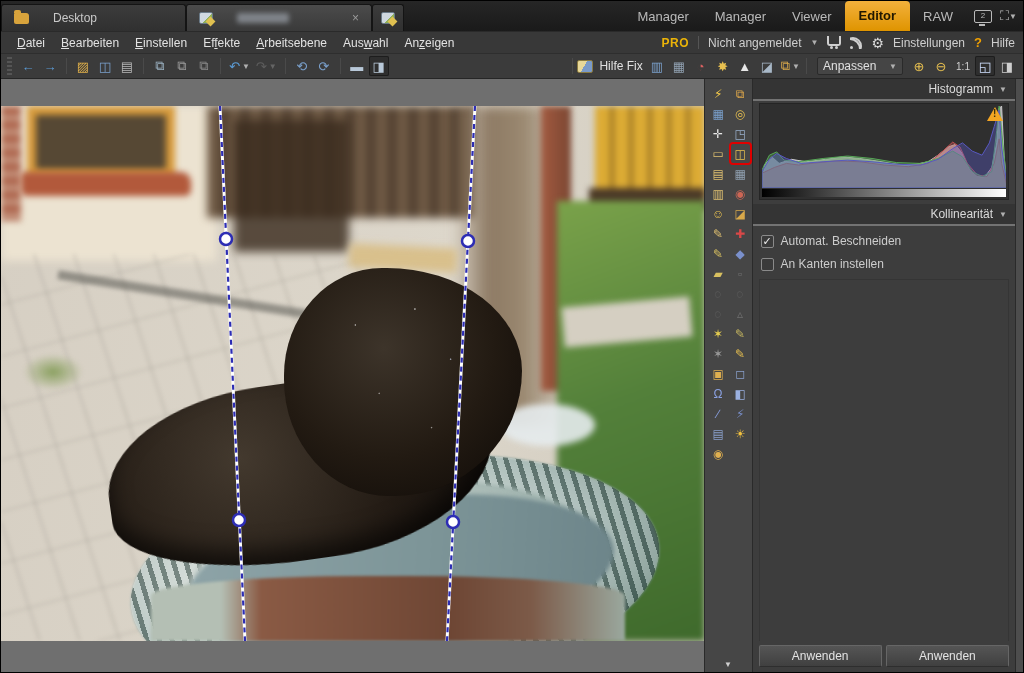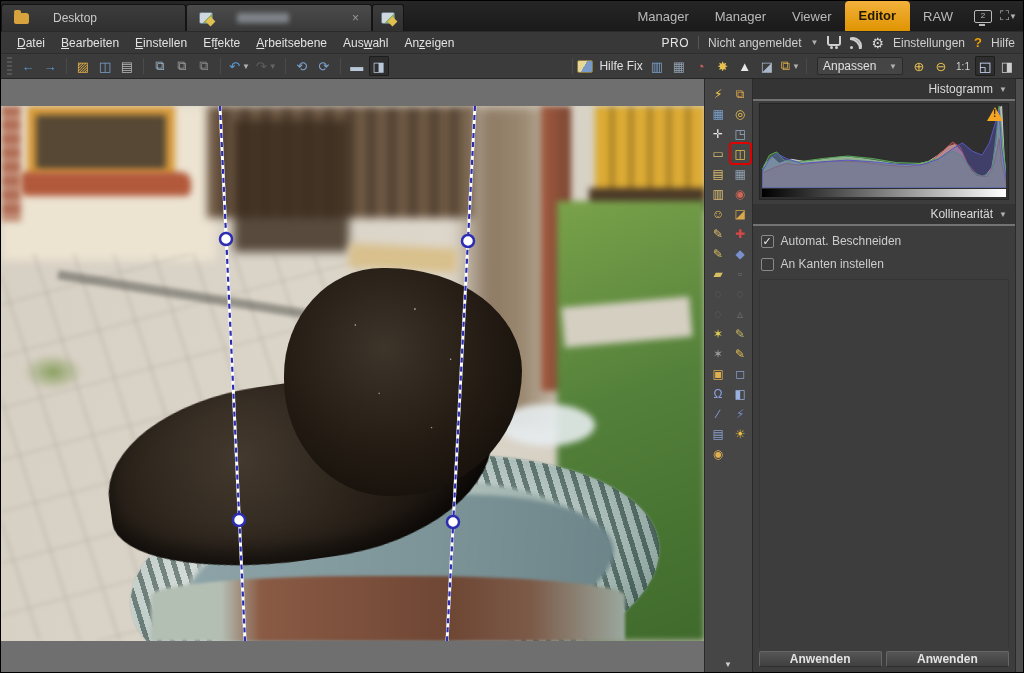--- a/index.html
+++ b/index.html
@@ -36,7 +36,7 @@
   .menu-item { padding:3px 8px; color:#e2e2e2; }
   .menu-item u { text-decoration:underline; }
   .menu-right { margin-left:auto; display:flex; align-items:center; gap:9px; }
-  .pro-badge { font-weight:normal; color:#e5e5e5; letter-spacing:.5px; }
+  .pro-badge { font-weight:bold; color:#eab308; letter-spacing:.5px; }
   .vsep { width:1px; height:13px; background:#555; }
   .gear { color:#d8d8d8; font-size:14px; }
   .help-q { color:#f0a000; font-weight:bold; font-size:13px; }

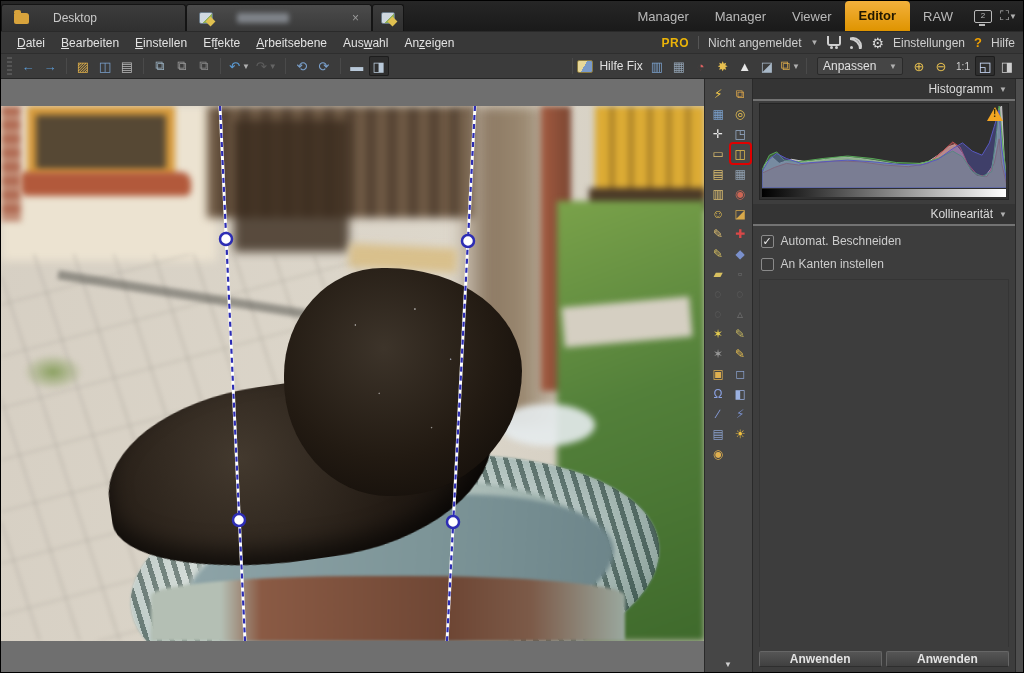--- a/index.html
+++ b/index.html
@@ -113,7 +113,7 @@
   .checkbox { width:13px; height:13px; background:#3a3a3a; border:1px solid #8a8a8a; border-radius:2px; display:flex; align-items:center; justify-content:center; font-size:11px; color:#f0f0f0; }
   .panel-spacer { flex:1; border-left:1px solid #353535; margin:4px 6px 0; border:1px solid #353535; border-bottom:none; }
   .panel-buttons { display:flex; gap:4px; padding:4px 6px 5px; }
-  .pbtn { flex:1; height:16px; background:linear-gradient(#555,#404040); border:1px solid #666; border-bottom-color:#2e2e2e; border-radius:2px; display:flex; align-items:center; justify-content:center; font-weight:bold; color:#e3e3e3; }
+  .pbtn { flex:1; height:22px; background:linear-gradient(#555,#404040); border:1px solid #666; border-bottom-color:#2e2e2e; border-radius:2px; display:flex; align-items:center; justify-content:center; font-weight:normal; color:#e3e3e3; }
   .gutter { width:8px; background:#4d4d4d; border-left:1px solid #2a2a2a; }
 </style>
 </head>

